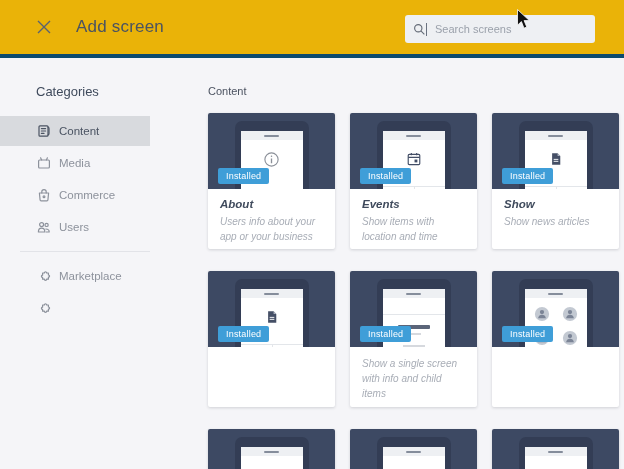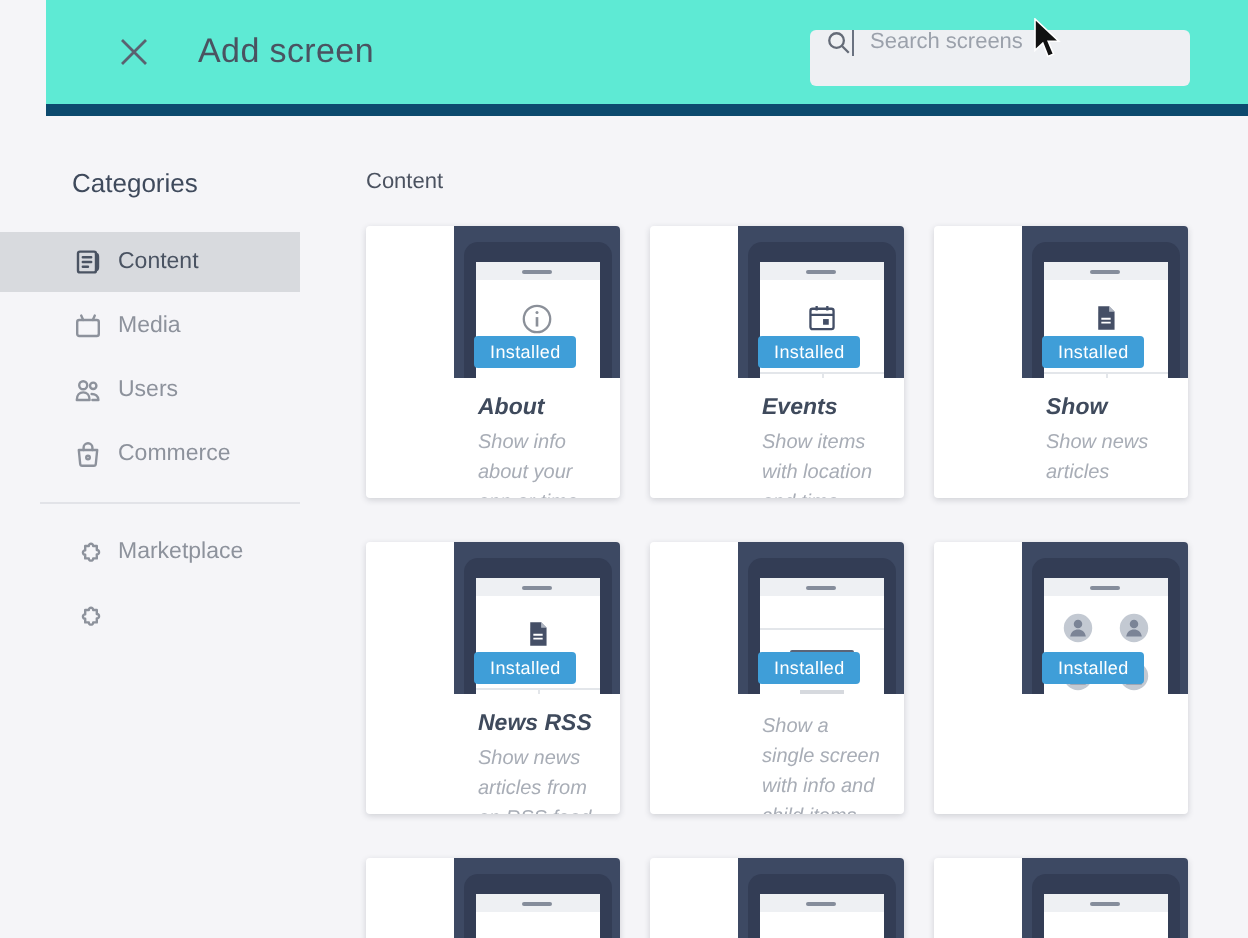--- a/index.html
+++ b/index.html
@@ -13,9 +13,9 @@
 
   
   .header {
-    position:relative; height:58px; background:#5eead4;
-    border-bottom:6px solid #0c4a6e;
-    display:flex; align-items:center;margin-left:23px;
+    position:relative; height:58px; background:#eab308;
+    border-bottom:4px solid #0c4a6e;
+    display:flex; align-items:center;
   }
   .close-btn {
     width:16px; height:16px; margin-left:36px; cursor:pointer;

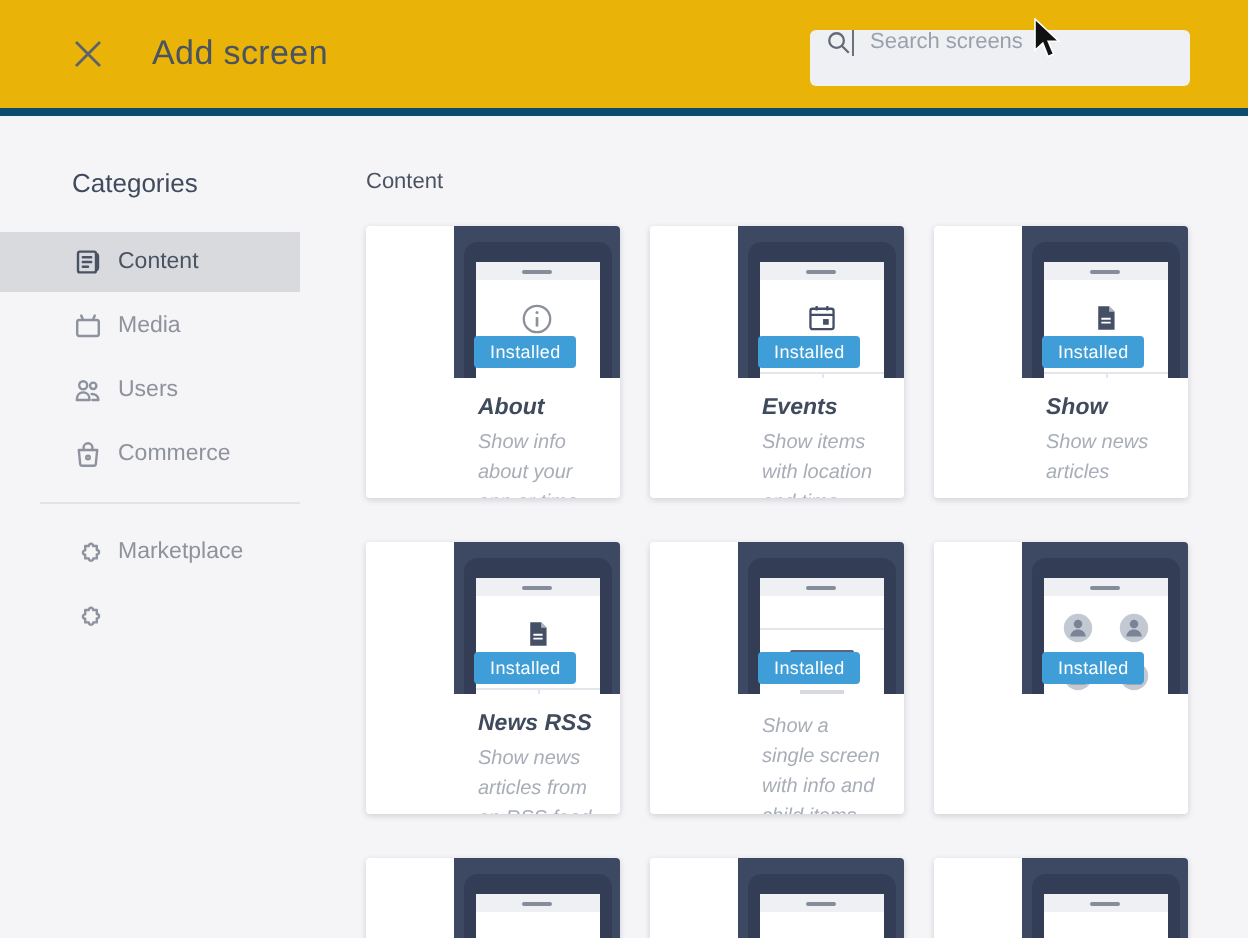--- a/index.html
+++ b/index.html
@@ -27,7 +27,7 @@
   .search-box {
     position:absolute; right:29px; top:15px;
     width:190px; height:28px; background:#eef0f3;
-    border-radius:3px; display:flex; align-items:flex-start; padding:0 8px;
+    border-radius:3px; display:flex; align-items:center; padding:0 8px;
   }
   .search-box svg { flex:0 0 auto; color:#646b77; }
   .search-input {

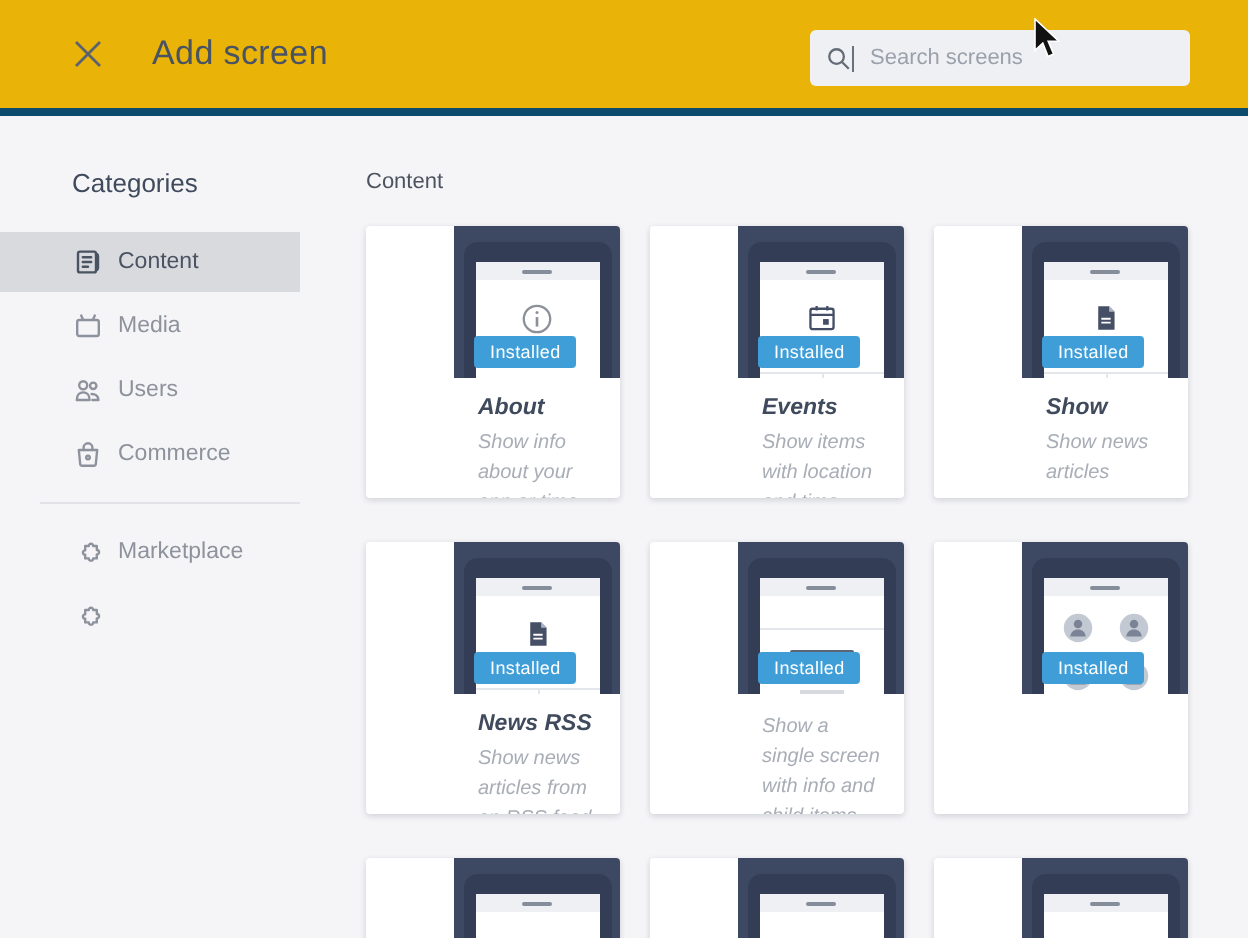--- a/index.html
+++ b/index.html
@@ -38,7 +38,7 @@
   .search-input::placeholder { color:#9ba1ab; }
 
   
-  .body-wrap { position:absolute; top:58px; left:0; right:0; bottom:0; display:flex; }
+  .body-wrap { position:absolute; top:58px; left:0; right:0; bottom:0; display:flex;gap:25px; }
 
   
   .sidebar { width:150px; flex:0 0 auto; padding-top:26px; }

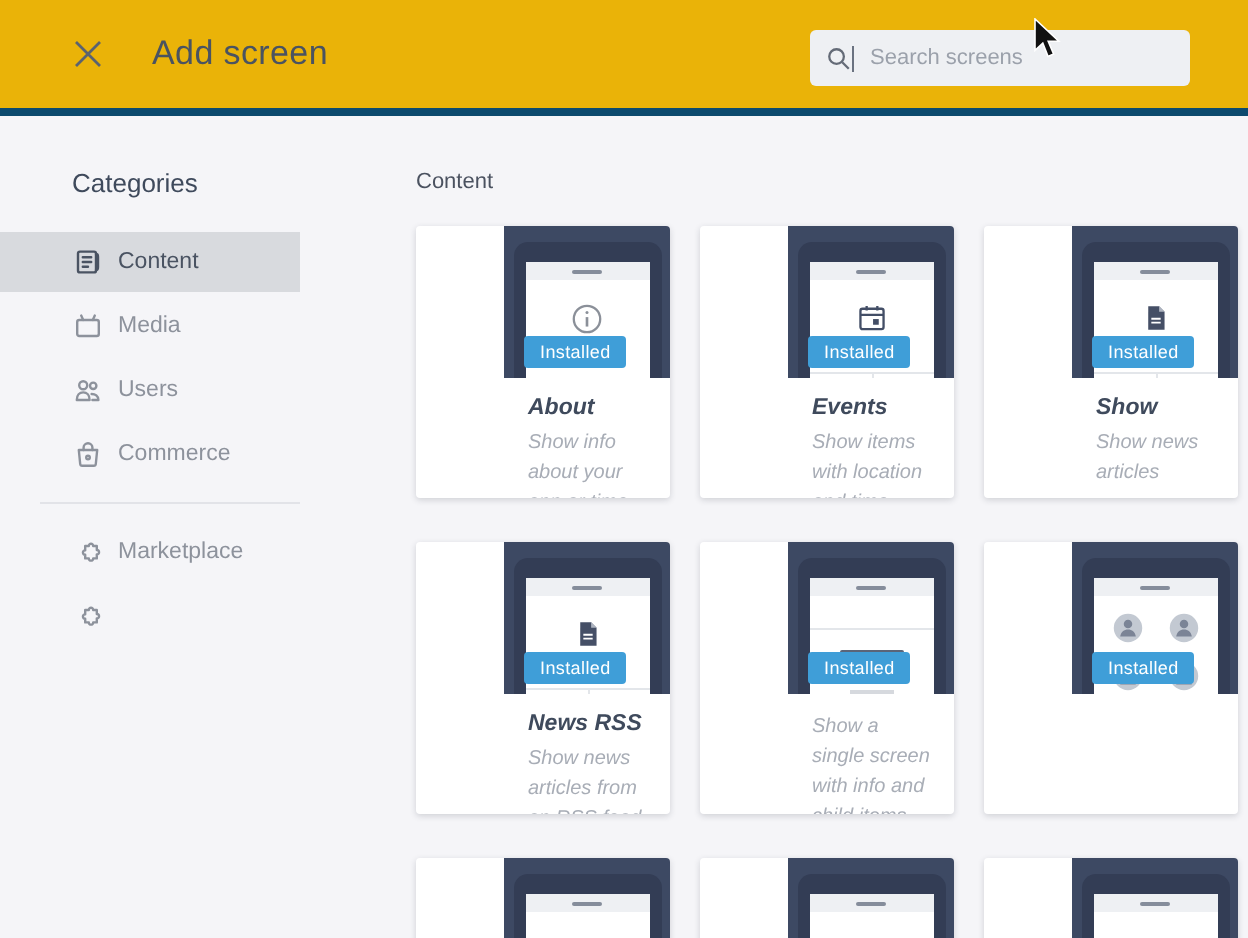--- a/index.html
+++ b/index.html
@@ -62,7 +62,7 @@
   }
   .card {
     width:127px; height:136px; background:#ffffff; border-radius:2px;
-    box-shadow:0 1px 3px rgba(40,45,60,.18); overflow:hidden; cursor:pointer;padding-left:44px;
+    box-shadow:0 1px 3px rgba(40,45,60,.18); overflow:hidden; cursor:pointer;
   }
   .card-image {
     position:relative; height:76px; background:#3d4963; overflow:hidden;

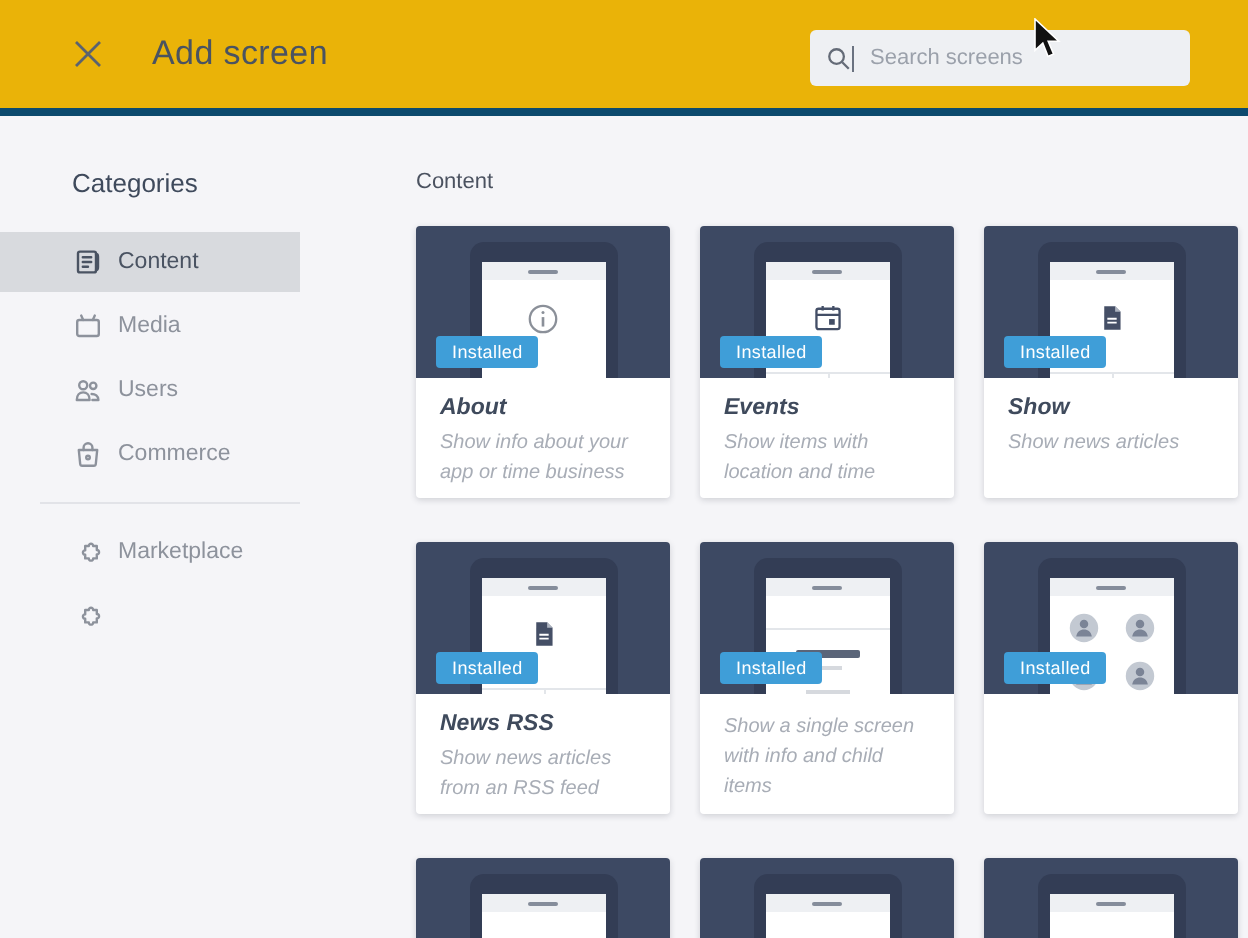--- a/index.html
+++ b/index.html
@@ -149,20 +149,20 @@
         </div>
         <div class="side-item">
           <span class="s-icon"><svg viewBox="0 0 16 16" width="16" height="16">
+              <path d="M3.4 6 h9.2 l-.7 7 a1 1 0 0 1 -1 .9 h-5.8 a1 1 0 0 1 -1 -.9 Z" stroke="currentColor" stroke-width="1.2" fill="none" stroke-linecap="round" stroke-linejoin="round"></path>
+              <path d="M5.8 6 v-1.2 a2.2 2.2 0 0 1 4.4 0 V6" stroke="currentColor" stroke-width="1.2" fill="none" stroke-linecap="round" stroke-linejoin="round"></path>
+              <circle cx="8" cy="9.8" r="0.9" stroke="currentColor" stroke-width="1.2" fill="none" stroke-linecap="round" stroke-linejoin="round"></circle>
+            </svg></span>
+          <span>Commerce</span>
+        </div>
+        <div class="side-item">
+          <span class="s-icon"><svg viewBox="0 0 16 16" width="16" height="16">
               <circle cx="5.6" cy="5.6" r="2" stroke="currentColor" stroke-width="1.2" fill="none" stroke-linecap="round" stroke-linejoin="round"></circle>
               <circle cx="10.6" cy="5.9" r="1.6" stroke="currentColor" stroke-width="1.2" fill="none" stroke-linecap="round" stroke-linejoin="round"></circle>
               <path d="M2.4 13 c0 -2.4 1.4 -3.8 3.2 -3.8 s3.2 1.4 3.2 3.8 Z" stroke="currentColor" stroke-width="1.2" fill="none" stroke-linecap="round" stroke-linejoin="round"></path>
               <path d="M9.8 10 c1.8 0 3.4 1 3.4 3 h-3" stroke="currentColor" stroke-width="1.2" fill="none" stroke-linecap="round" stroke-linejoin="round"></path>
             </svg></span>
           <span>Users</span>
-        </div>
-        <div class="side-item">
-          <span class="s-icon"><svg viewBox="0 0 16 16" width="16" height="16">
-              <path d="M3.4 6 h9.2 l-.7 7 a1 1 0 0 1 -1 .9 h-5.8 a1 1 0 0 1 -1 -.9 Z" stroke="currentColor" stroke-width="1.2" fill="none" stroke-linecap="round" stroke-linejoin="round"></path>
-              <path d="M5.8 6 v-1.2 a2.2 2.2 0 0 1 4.4 0 V6" stroke="currentColor" stroke-width="1.2" fill="none" stroke-linecap="round" stroke-linejoin="round"></path>
-              <circle cx="8" cy="9.8" r="0.9" stroke="currentColor" stroke-width="1.2" fill="none" stroke-linecap="round" stroke-linejoin="round"></circle>
-            </svg></span>
-          <span>Commerce</span>
         </div>
       </div>
     <hr class="side-divider">

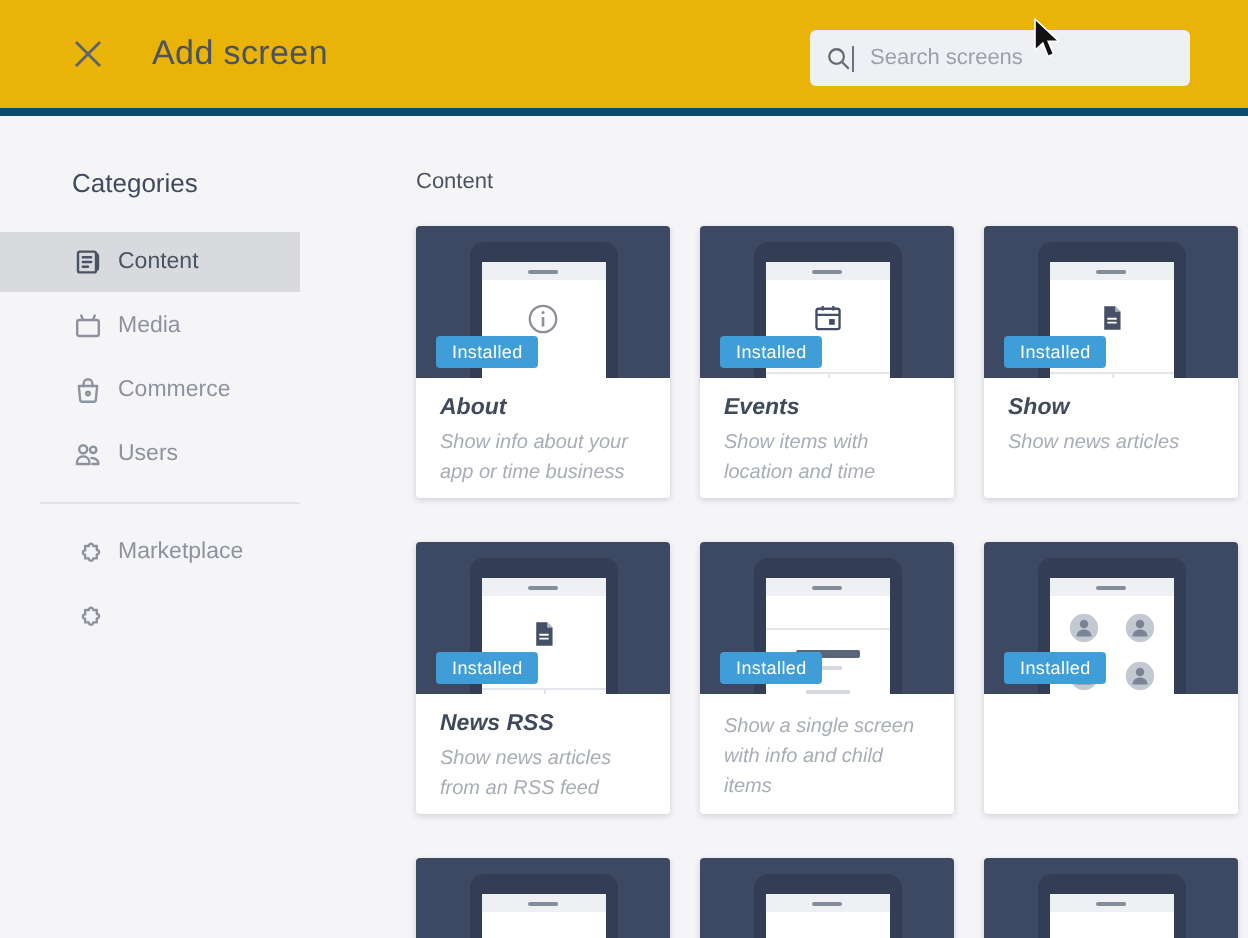--- a/index.html
+++ b/index.html
@@ -204,7 +204,7 @@
      </div>
      <div class="card-text">
        <div class="card-title">About</div>
-       <div class="card-desc">Show info about your app or time business</div>
+       <div class="card-desc">Users info about your app or your business</div>
      </div>
         </div>
         <div class="card">

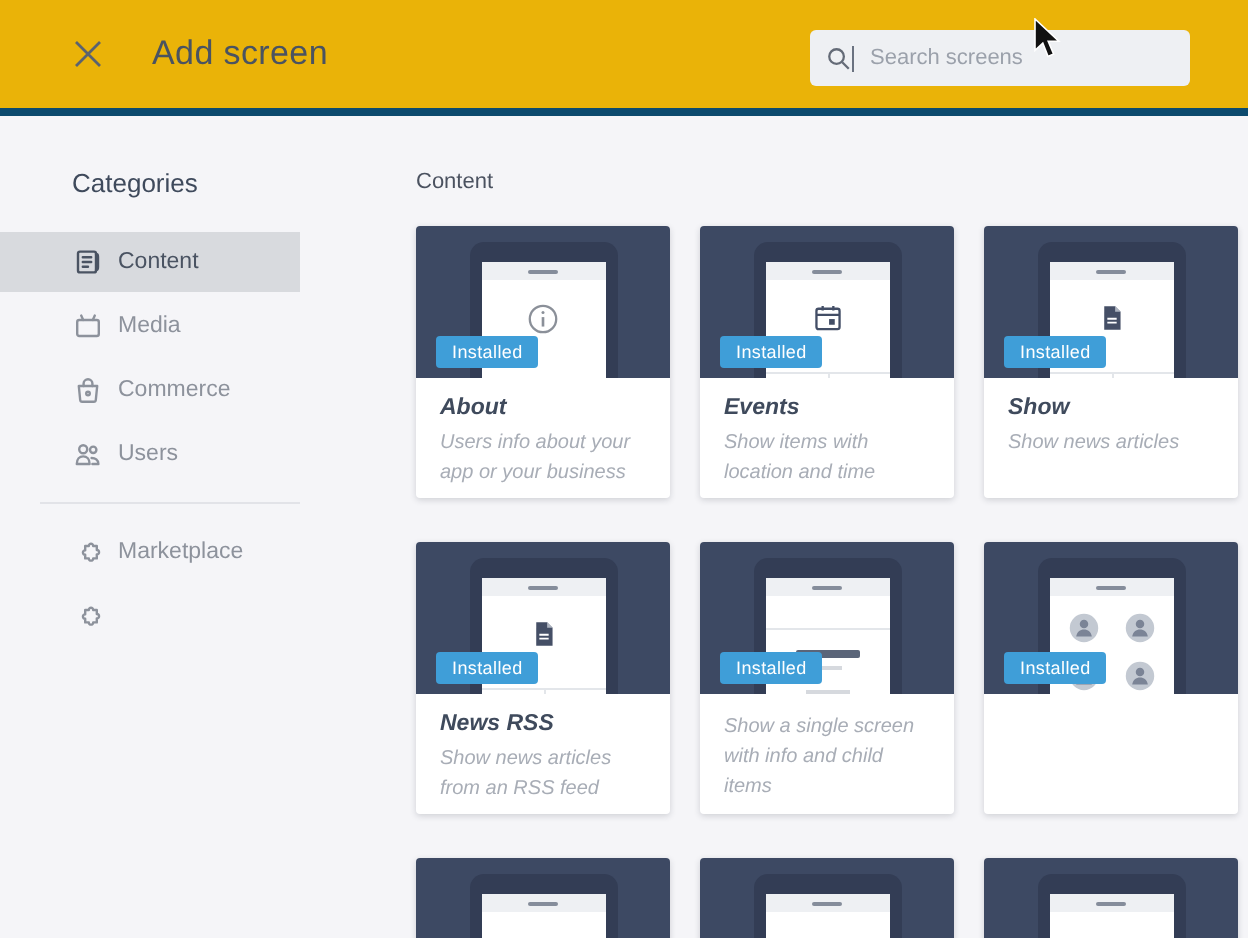--- a/index.html
+++ b/index.html
@@ -273,10 +273,6 @@
          </div>
        </div>
        <div class="badge">Installed</div>
-     </div>
-     <div class="card-text">
-       <div class="card-title">News RSS</div>
-       <div class="card-desc">Show news articles from an RSS feed</div>
      </div>
         </div>
         <div class="card">

